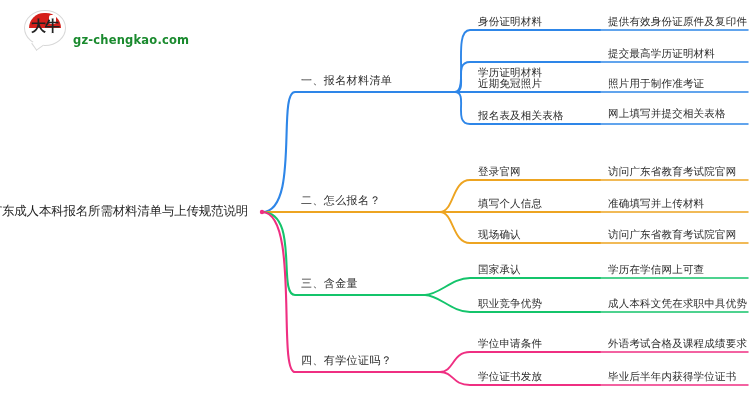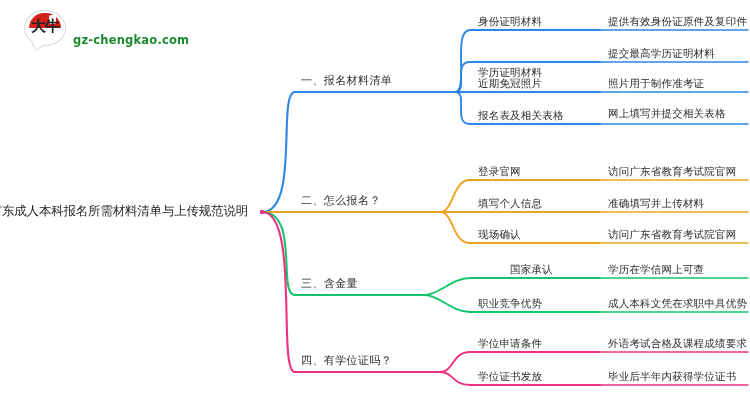--- a/index.html
+++ b/index.html
@@ -158,7 +158,7 @@
       <div class="lbl l2-label" style="top: 229px; left: 478px;">现场确认</div>
       <div class="lbl l3-label" style="top: 229px; left: 608px;">访问广东省教育考试院官网</div>
       <div class="lbl l1-label" style="top: 278px; left: 301px;">三、含金量</div>
-      <div class="lbl l2-label" style="top: 264px; left: 478px; margin-left: 32px;">国家承认</div>
+      <div class="lbl l2-label" style="top: 264px; left: 478px;">国家承认</div>
       <div class="lbl l3-label" style="top: 264px; left: 608px;">学历在学信网上可查</div>
       <div class="lbl l2-label" style="top: 298px; left: 478px;">职业竞争优势</div>
       <div class="lbl l3-label" style="top: 298px; left: 608px;">成人本科文凭在求职中具优势</div>

